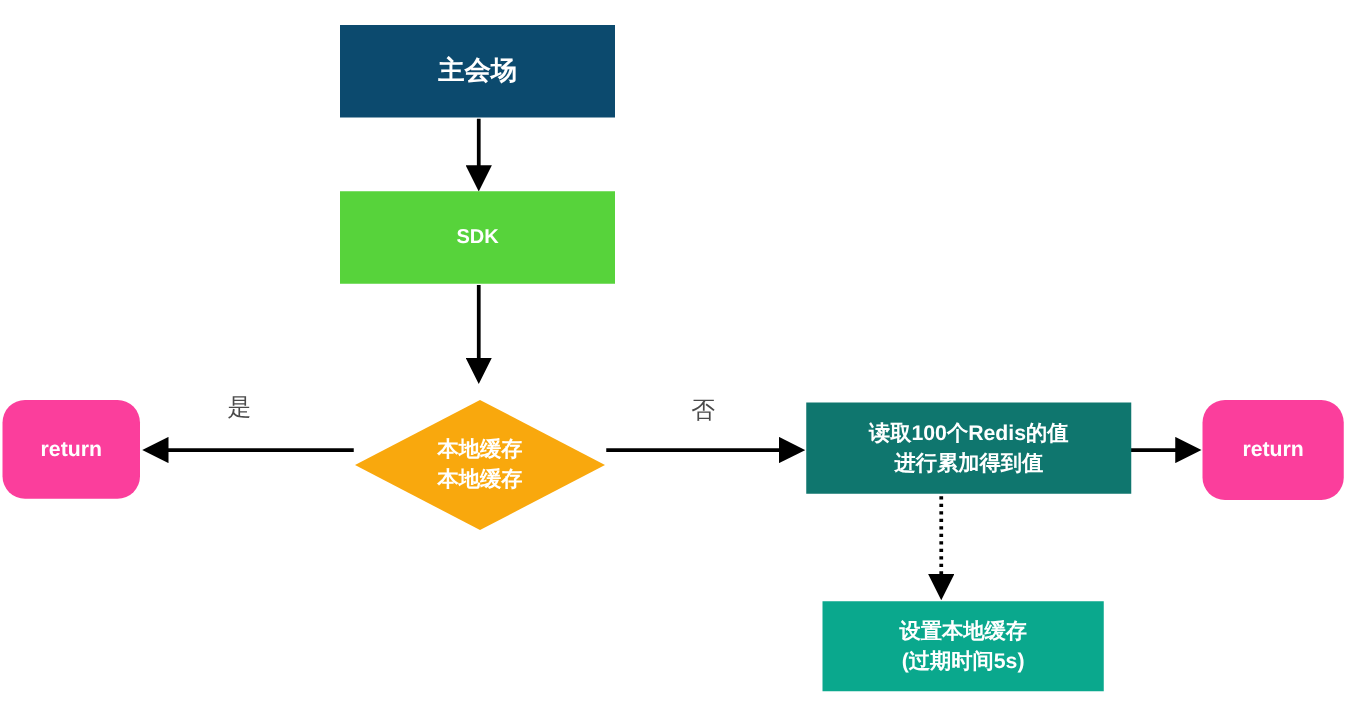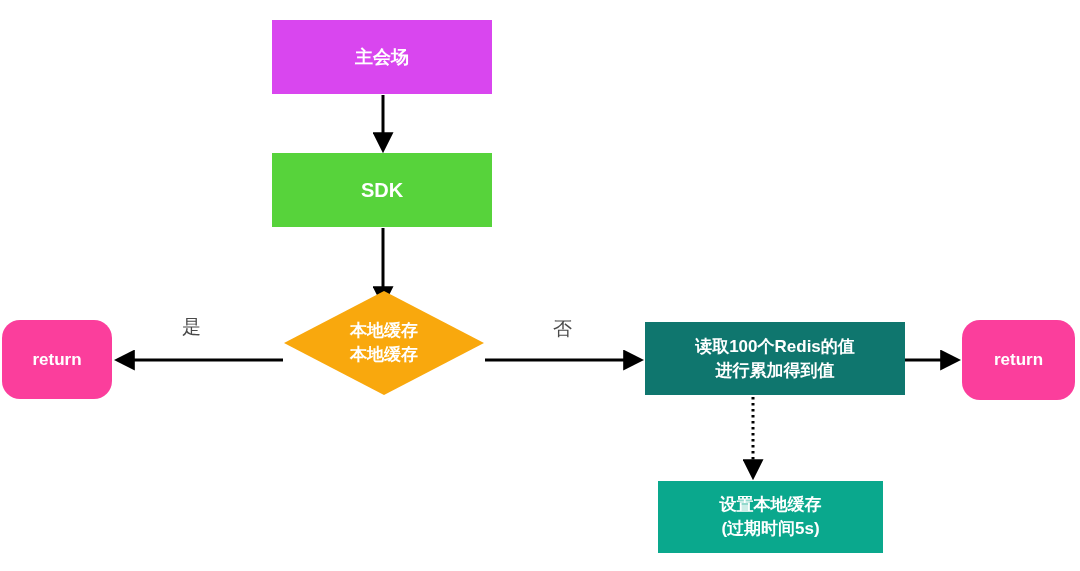--- a/index.html
+++ b/index.html
@@ -29,7 +29,7 @@
   .node-diamond {
     clip-path: polygon(50% 0%, 100% 50%, 50% 100%, 0% 50%);
   }
-  #node-main-venue { left: 272px; top: 20px;  width: 220px; height: 74px;  background: #d946ef; font-size: 18px; }
+  #node-main-venue { left: 272px; top: 20px;  width: 220px; height: 74px;  background: #0c4a6e; font-size: 21px; }
   #node-sdk        { left: 272px; top: 153px; width: 220px; height: 74px;  background: #57D33B; font-size: 20px; }
   #node-cache-check{ left: 284px; top: 291px; width: 200px; height: 104px; background: #F9A80D; }
   #node-return-left{ left: 2px;   top: 320px; width: 110px; height: 79px;  background: #FB3E9C; }

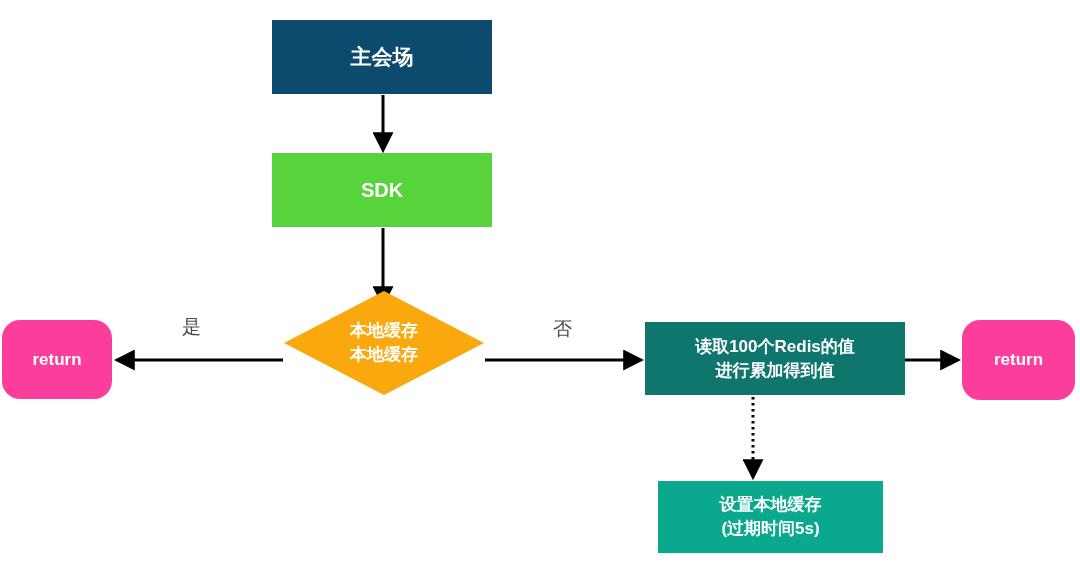--- a/index.html
+++ b/index.html
@@ -30,7 +30,7 @@
     clip-path: polygon(50% 0%, 100% 50%, 50% 100%, 0% 50%);
   }
   #node-main-venue { left: 272px; top: 20px;  width: 220px; height: 74px;  background: #0c4a6e; font-size: 21px; }
-  #node-sdk        { left: 272px; top: 153px; width: 220px; height: 74px;  background: #57D33B; font-size: 20px; }
+  #node-sdk        { left: 272px; top: 153px; width: 220px; height: 74px;  background: #57D33B; font-size: 16px; }
   #node-cache-check{ left: 284px; top: 291px; width: 200px; height: 104px; background: #F9A80D; }
   #node-return-left{ left: 2px;   top: 320px; width: 110px; height: 79px;  background: #FB3E9C; }
   #node-read-redis { left: 645px; top: 322px; width: 260px; height: 73px;  background: #0f766e; }

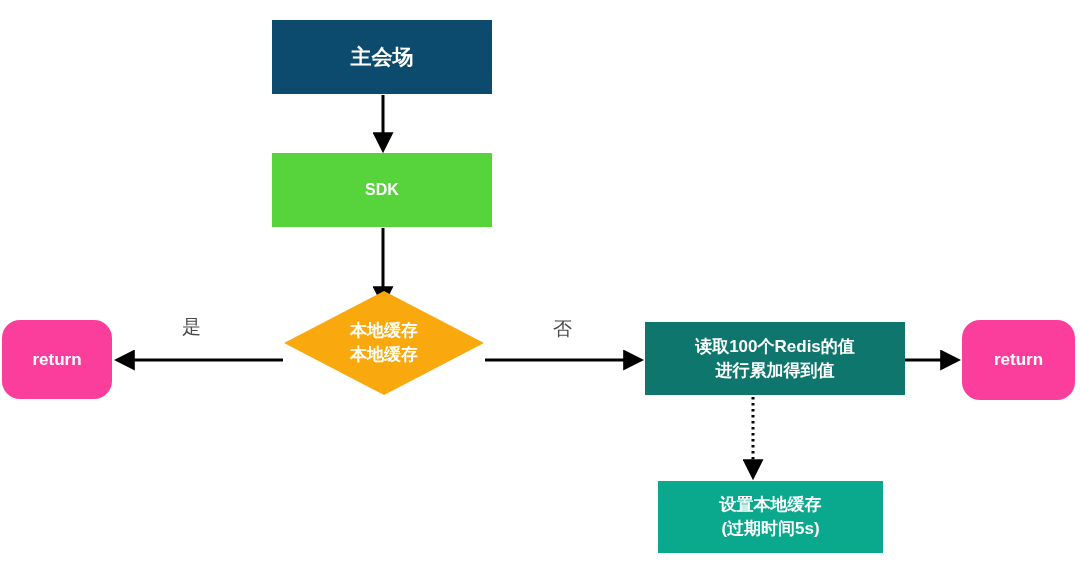--- a/index.html
+++ b/index.html
@@ -31,7 +31,7 @@
   }
   #node-main-venue { left: 272px; top: 20px;  width: 220px; height: 74px;  background: #0c4a6e; font-size: 21px; }
   #node-sdk        { left: 272px; top: 153px; width: 220px; height: 74px;  background: #57D33B; font-size: 16px; }
-  #node-cache-check{ left: 284px; top: 291px; width: 200px; height: 104px; background: #F9A80D; }
+  #node-cache-check{ left: 284px; top: 320px; width: 200px; height: 104px; background: #F9A80D; }
   #node-return-left{ left: 2px;   top: 320px; width: 110px; height: 79px;  background: #FB3E9C; }
   #node-read-redis { left: 645px; top: 322px; width: 260px; height: 73px;  background: #0f766e; }
   #node-return-right{ left: 962px; top: 320px; width: 113px; height: 80px; background: #FB3E9C; }

